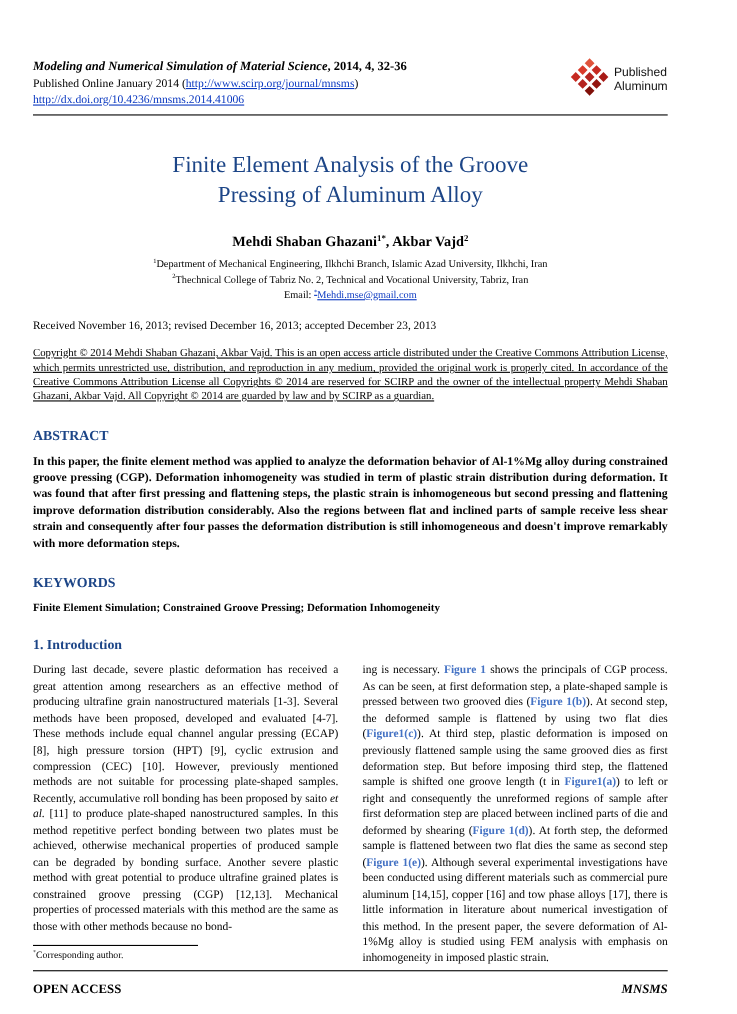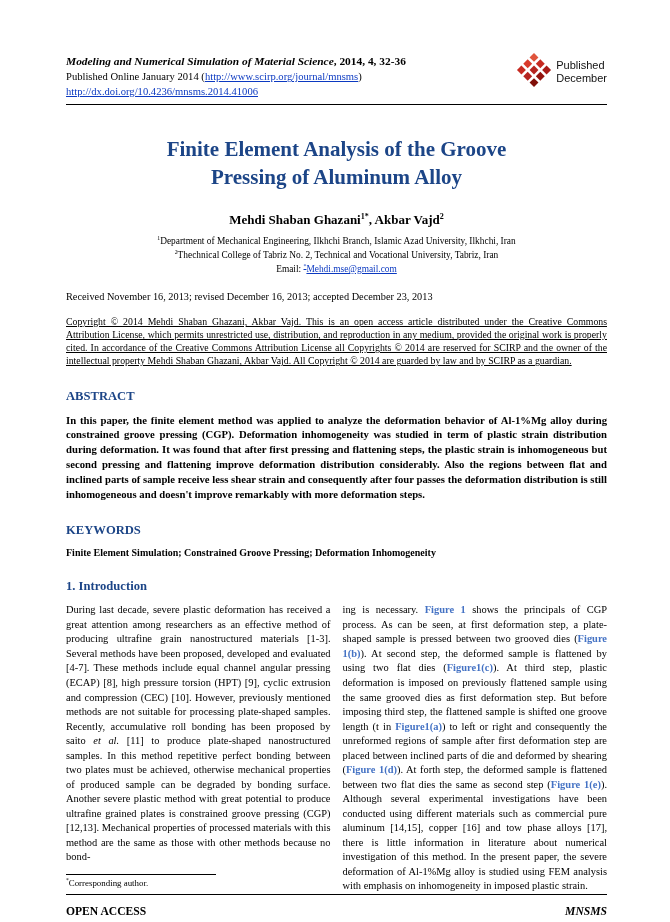--- a/index.html
+++ b/index.html
@@ -7,7 +7,7 @@
   .page {
     width:670px; height:922px; background:#ffffff; margin:0 auto;
     font-family:"Liberation Serif", serif; color:#000;
-    padding:54px 63px 16px 66px;
+    padding:54px 63px 16px 30px;
     display:flex; flex-direction:column; overflow:hidden;
   }
   

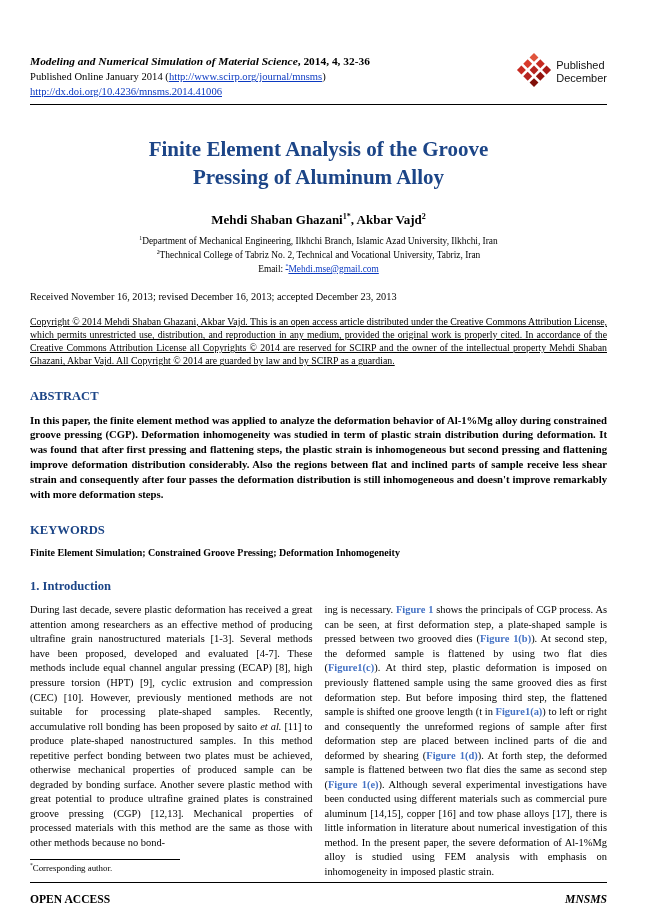--- a/index.html
+++ b/index.html
@@ -80,7 +80,7 @@
       </span>
       <span class="logo-text">
         <span>Published</span><br>
-        <span>December</span>
+        <span>Aluminum</span>
       </span>
     </div>
   </div>

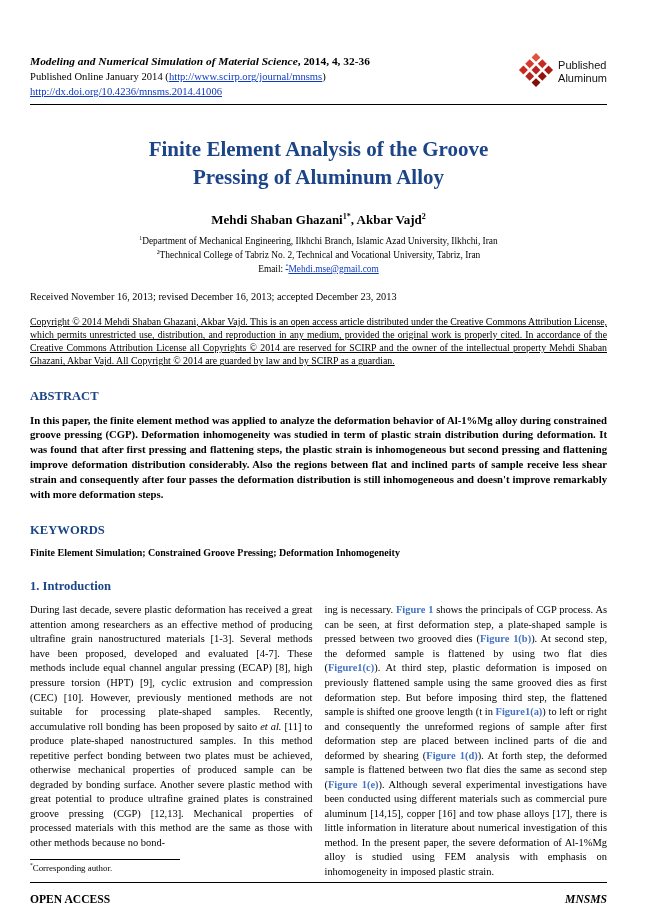--- a/index.html
+++ b/index.html
@@ -31,7 +31,7 @@
 
   
   .title { margin:30px auto 0 auto; width:400px; text-align:center;
-           font-size:21px; font-weight:bold; color:#1c4587; line-height:1.35; }
+           font-size:21px; font-weight:normal; color:#1c4587; line-height:1.35; }
   .authors { margin-top:20px; text-align:center; font-size:13px; font-weight:bold; }
   .affils { margin-top:6px; text-align:center; font-size:9.4px; line-height:1.5; }
   .dates { margin-top:15px; text-align:left; font-size:10.3px; }

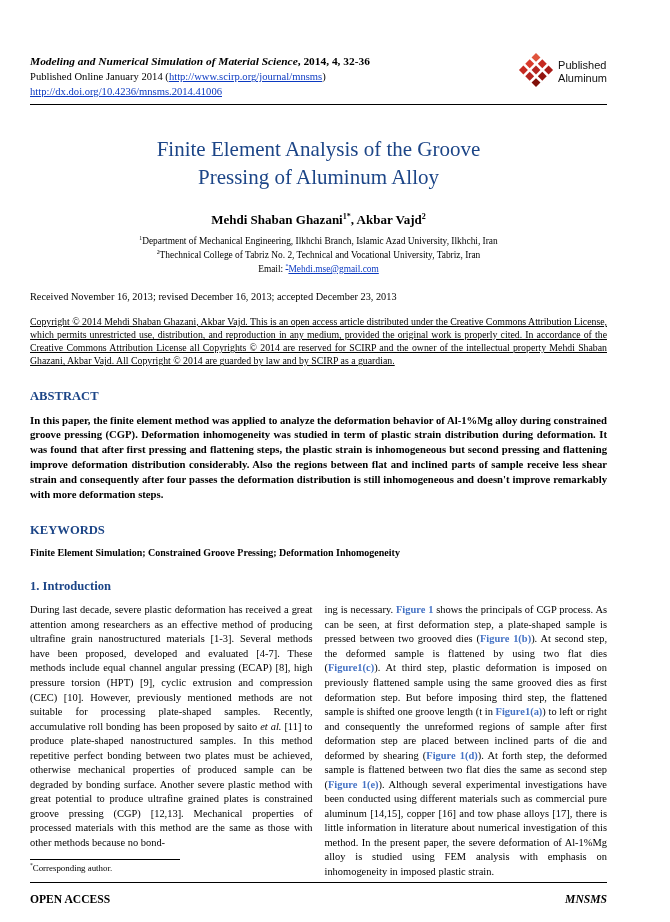--- a/index.html
+++ b/index.html
@@ -42,7 +42,7 @@
   .abstract-text { margin-top:9px; font-size:10.7px; font-weight:bold; text-align:justify; line-height:1.4; }
   .keywords-text { margin-top:9px; font-size:10px; font-weight:bold; }
 
-  .columns { margin-top:9px; display:flex; gap:12px; }
+  .columns { margin-top:9px; display:flex; gap:22px; }
   .col { flex:1; font-size:10.45px; text-align:justify; line-height:1.39; }
   .footnote { margin-top:9px; width:150px; border-top:1px solid #000; padding-top:2px; font-size:8.9px; text-align:left; }
 

